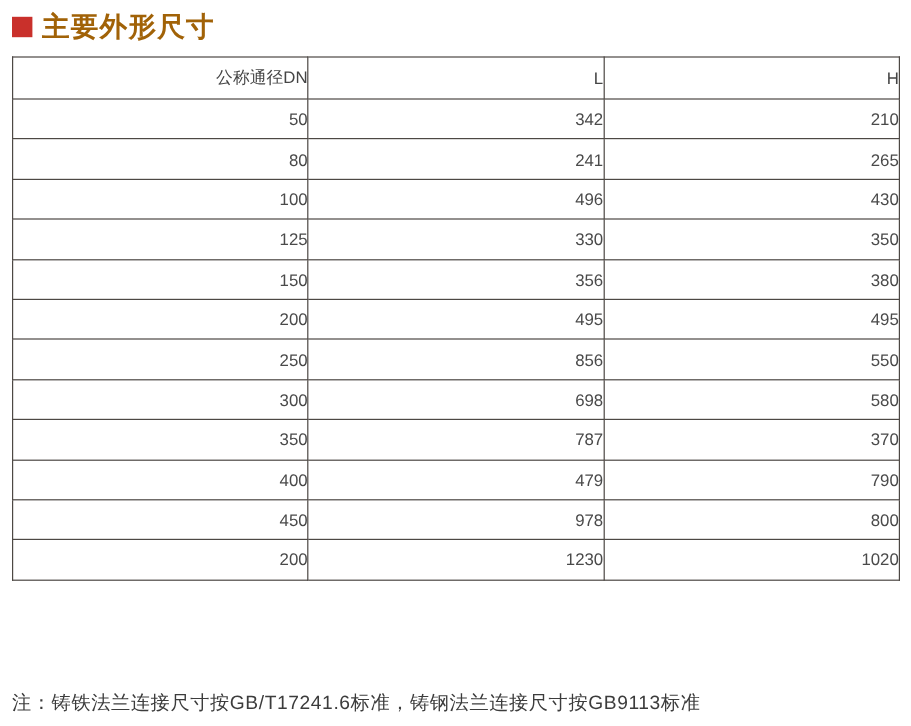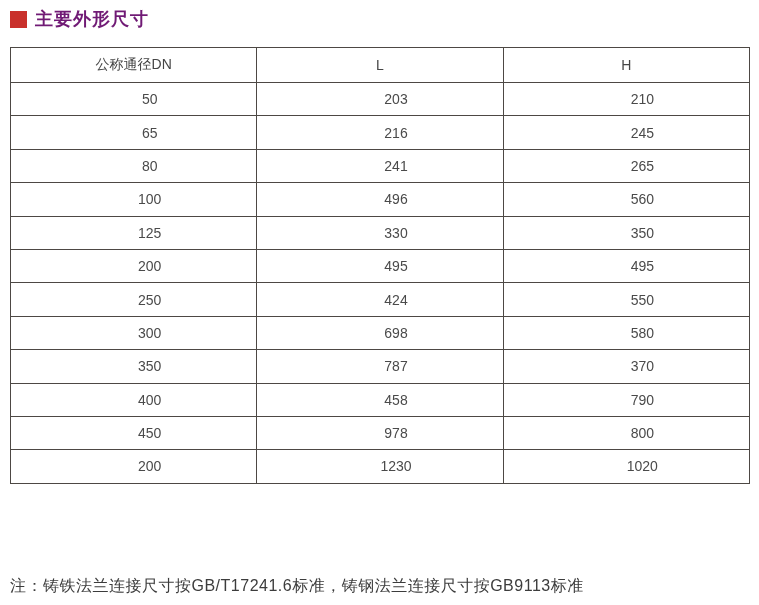--- a/index.html
+++ b/index.html
@@ -27,9 +27,9 @@
     flex: 0 0 auto;
   }
   .title-text {
-    font-size: 18px;
+    font-size: 23px;
     font-weight: bold;
-    color: #701a75;
+    color: #a16207;
     letter-spacing: 1px;
   }
   table.dim-table {

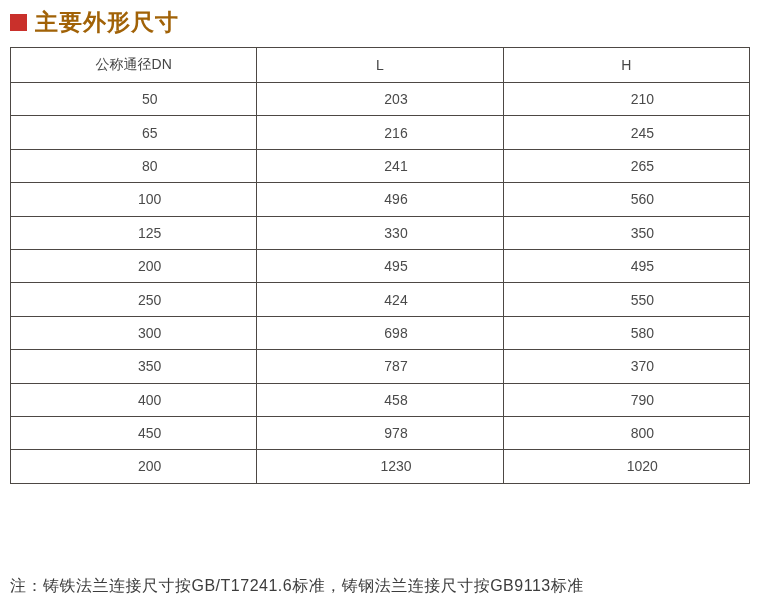--- a/index.html
+++ b/index.html
@@ -42,7 +42,7 @@
   table.dim-table th,
   table.dim-table td {
     border: 1px solid #4d4844;
-    text-align: center;
+    text-align: right;
     vertical-align: middle;
     font-weight: normal;
     color: #4a4a4a;

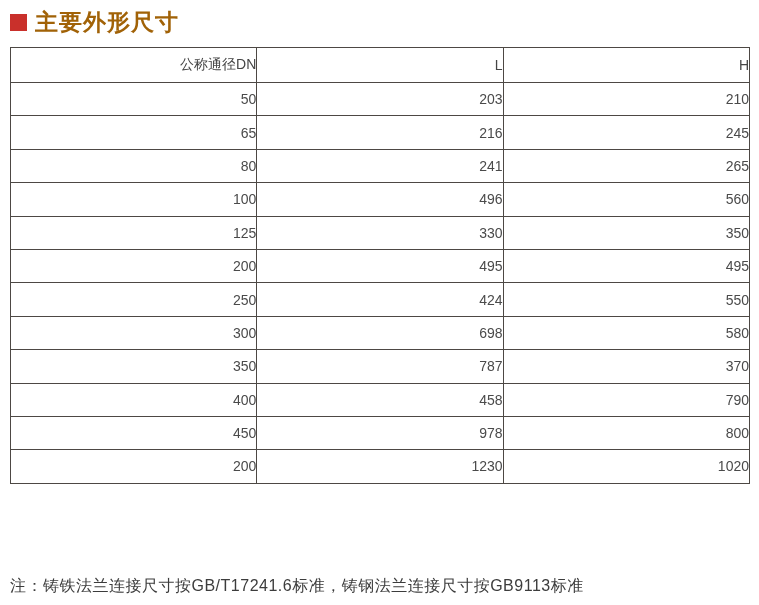--- a/index.html
+++ b/index.html
@@ -88,7 +88,7 @@
     <tbody id="table-body">
         <tr>
           <td>50</td>
-          <td>203</td>
+          <td>342</td>
           <td>210</td>
         </tr>
         <tr>

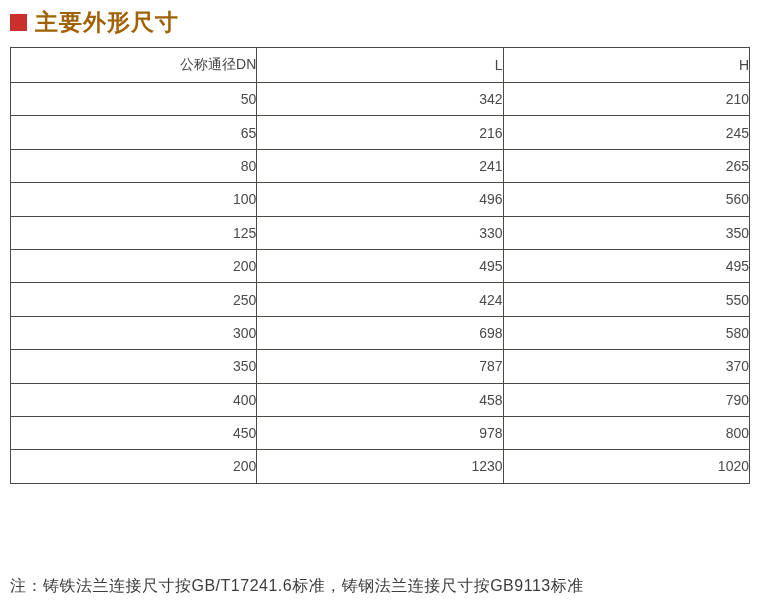--- a/index.html
+++ b/index.html
@@ -92,11 +92,6 @@
           <td>210</td>
         </tr>
         <tr>
-          <td>65</td>
-          <td>216</td>
-          <td>245</td>
-        </tr>
-        <tr>
           <td>80</td>
           <td>241</td>
           <td>265</td>

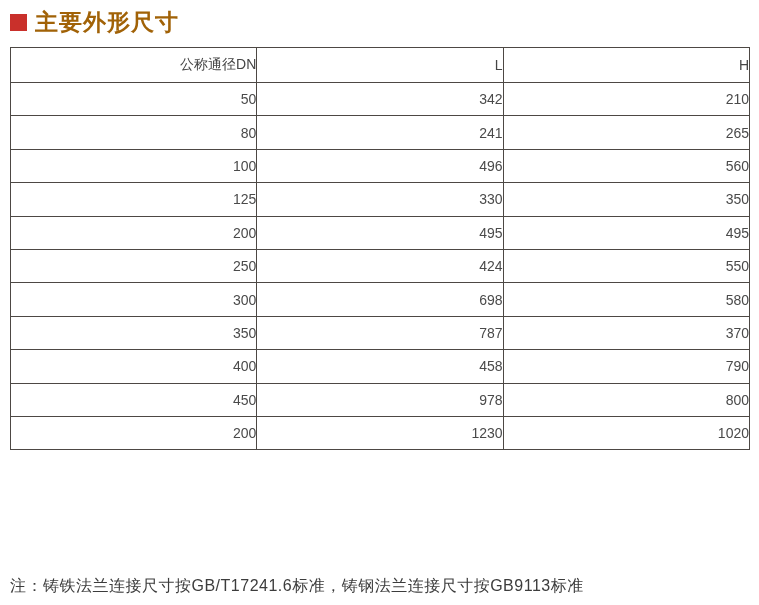--- a/index.html
+++ b/index.html
@@ -99,7 +99,7 @@
         <tr>
           <td>100</td>
           <td>496</td>
-          <td>560</td>
+          <td>430</td>
         </tr>
         <tr>
           <td>125</td>

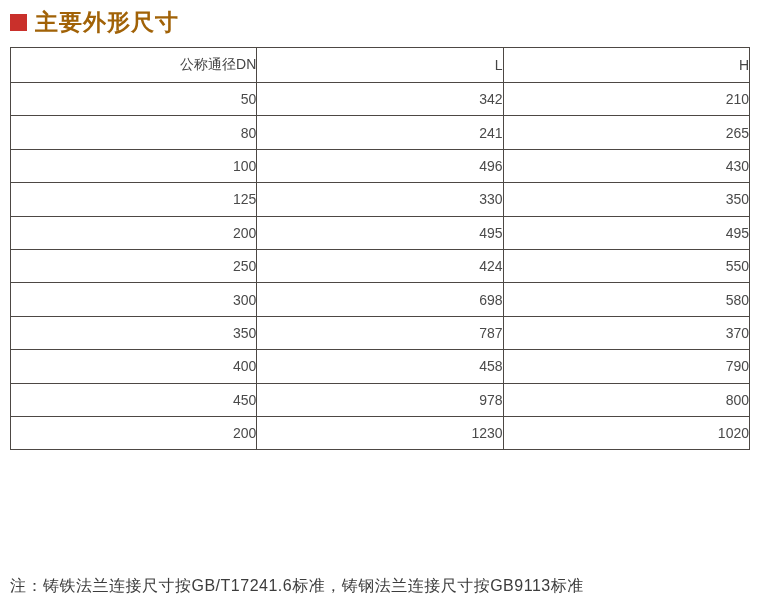--- a/index.html
+++ b/index.html
@@ -107,6 +107,11 @@
           <td>350</td>
         </tr>
         <tr>
+          <td>150</td>
+          <td>356</td>
+          <td>380</td>
+        </tr>
+        <tr>
           <td>200</td>
           <td>495</td>
           <td>495</td>

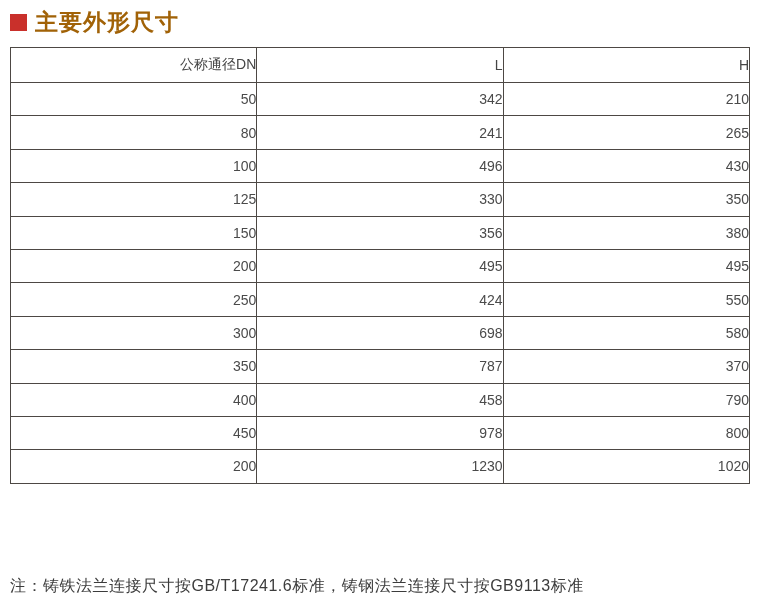--- a/index.html
+++ b/index.html
@@ -118,7 +118,7 @@
         </tr>
         <tr>
           <td>250</td>
-          <td>424</td>
+          <td>856</td>
           <td>550</td>
         </tr>
         <tr>

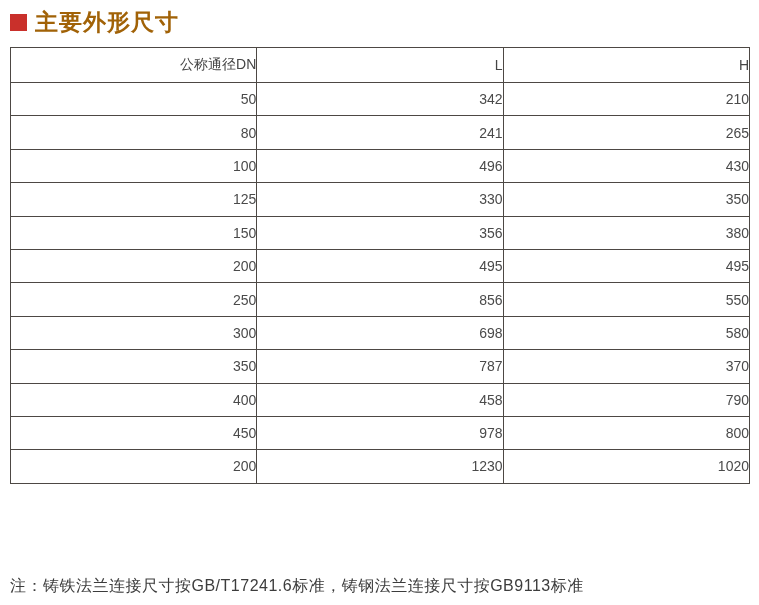--- a/index.html
+++ b/index.html
@@ -133,7 +133,7 @@
         </tr>
         <tr>
           <td>400</td>
-          <td>458</td>
+          <td>479</td>
           <td>790</td>
         </tr>
         <tr>

